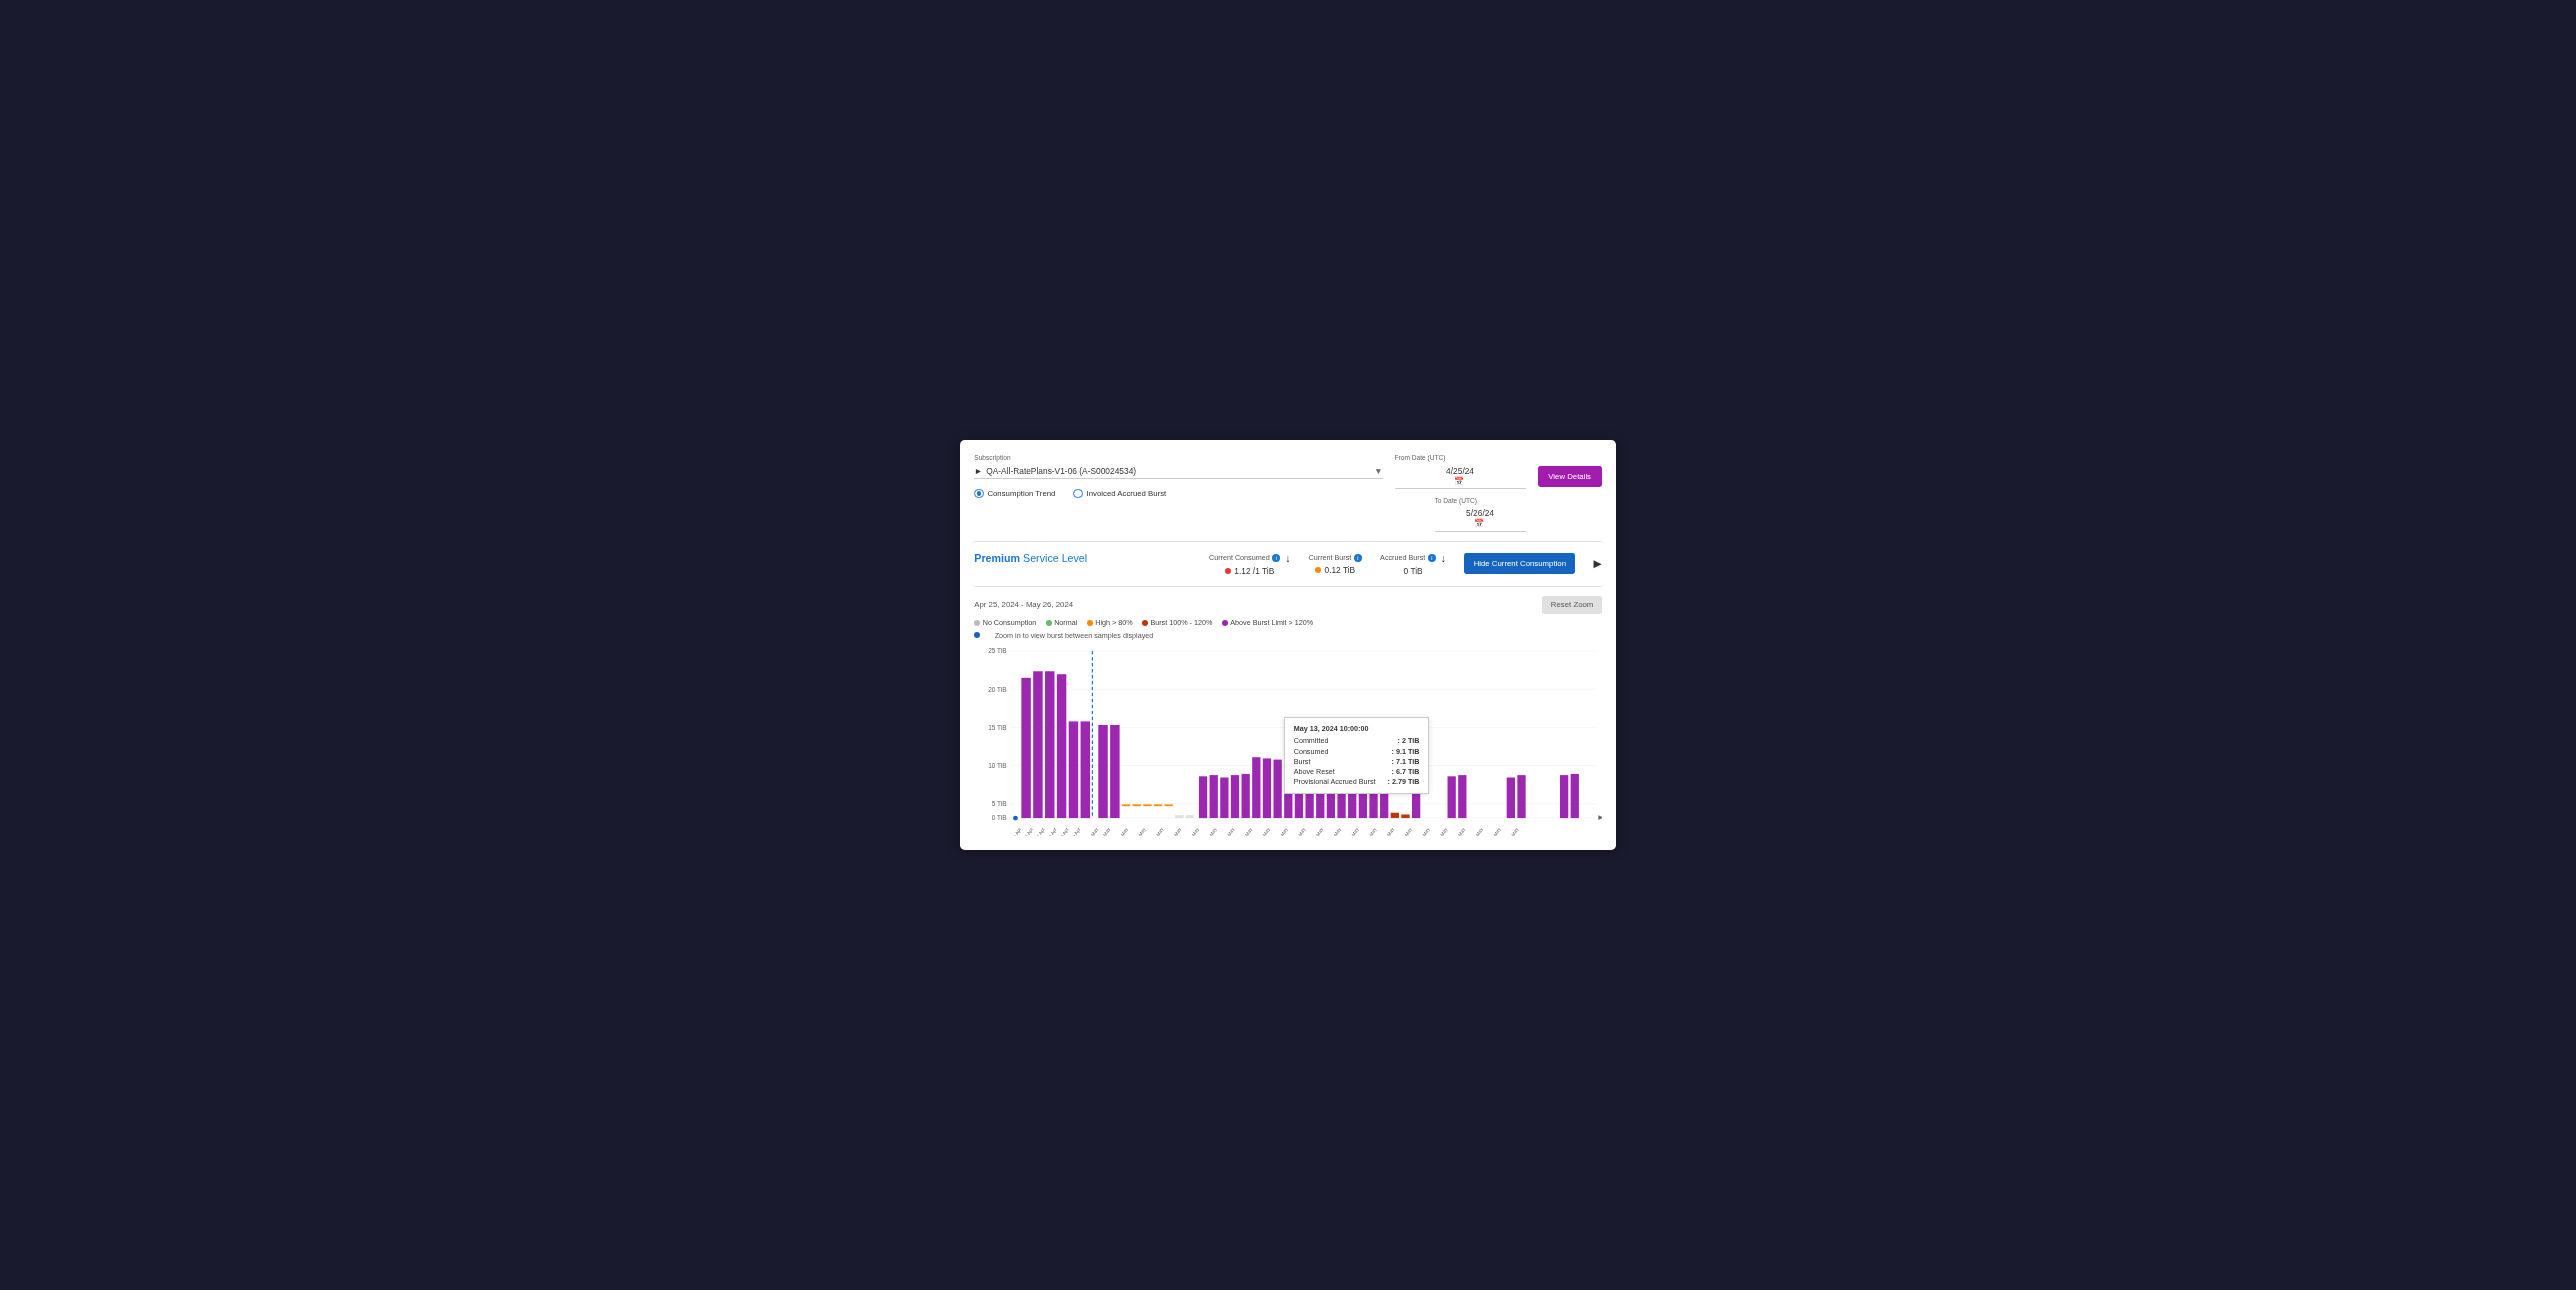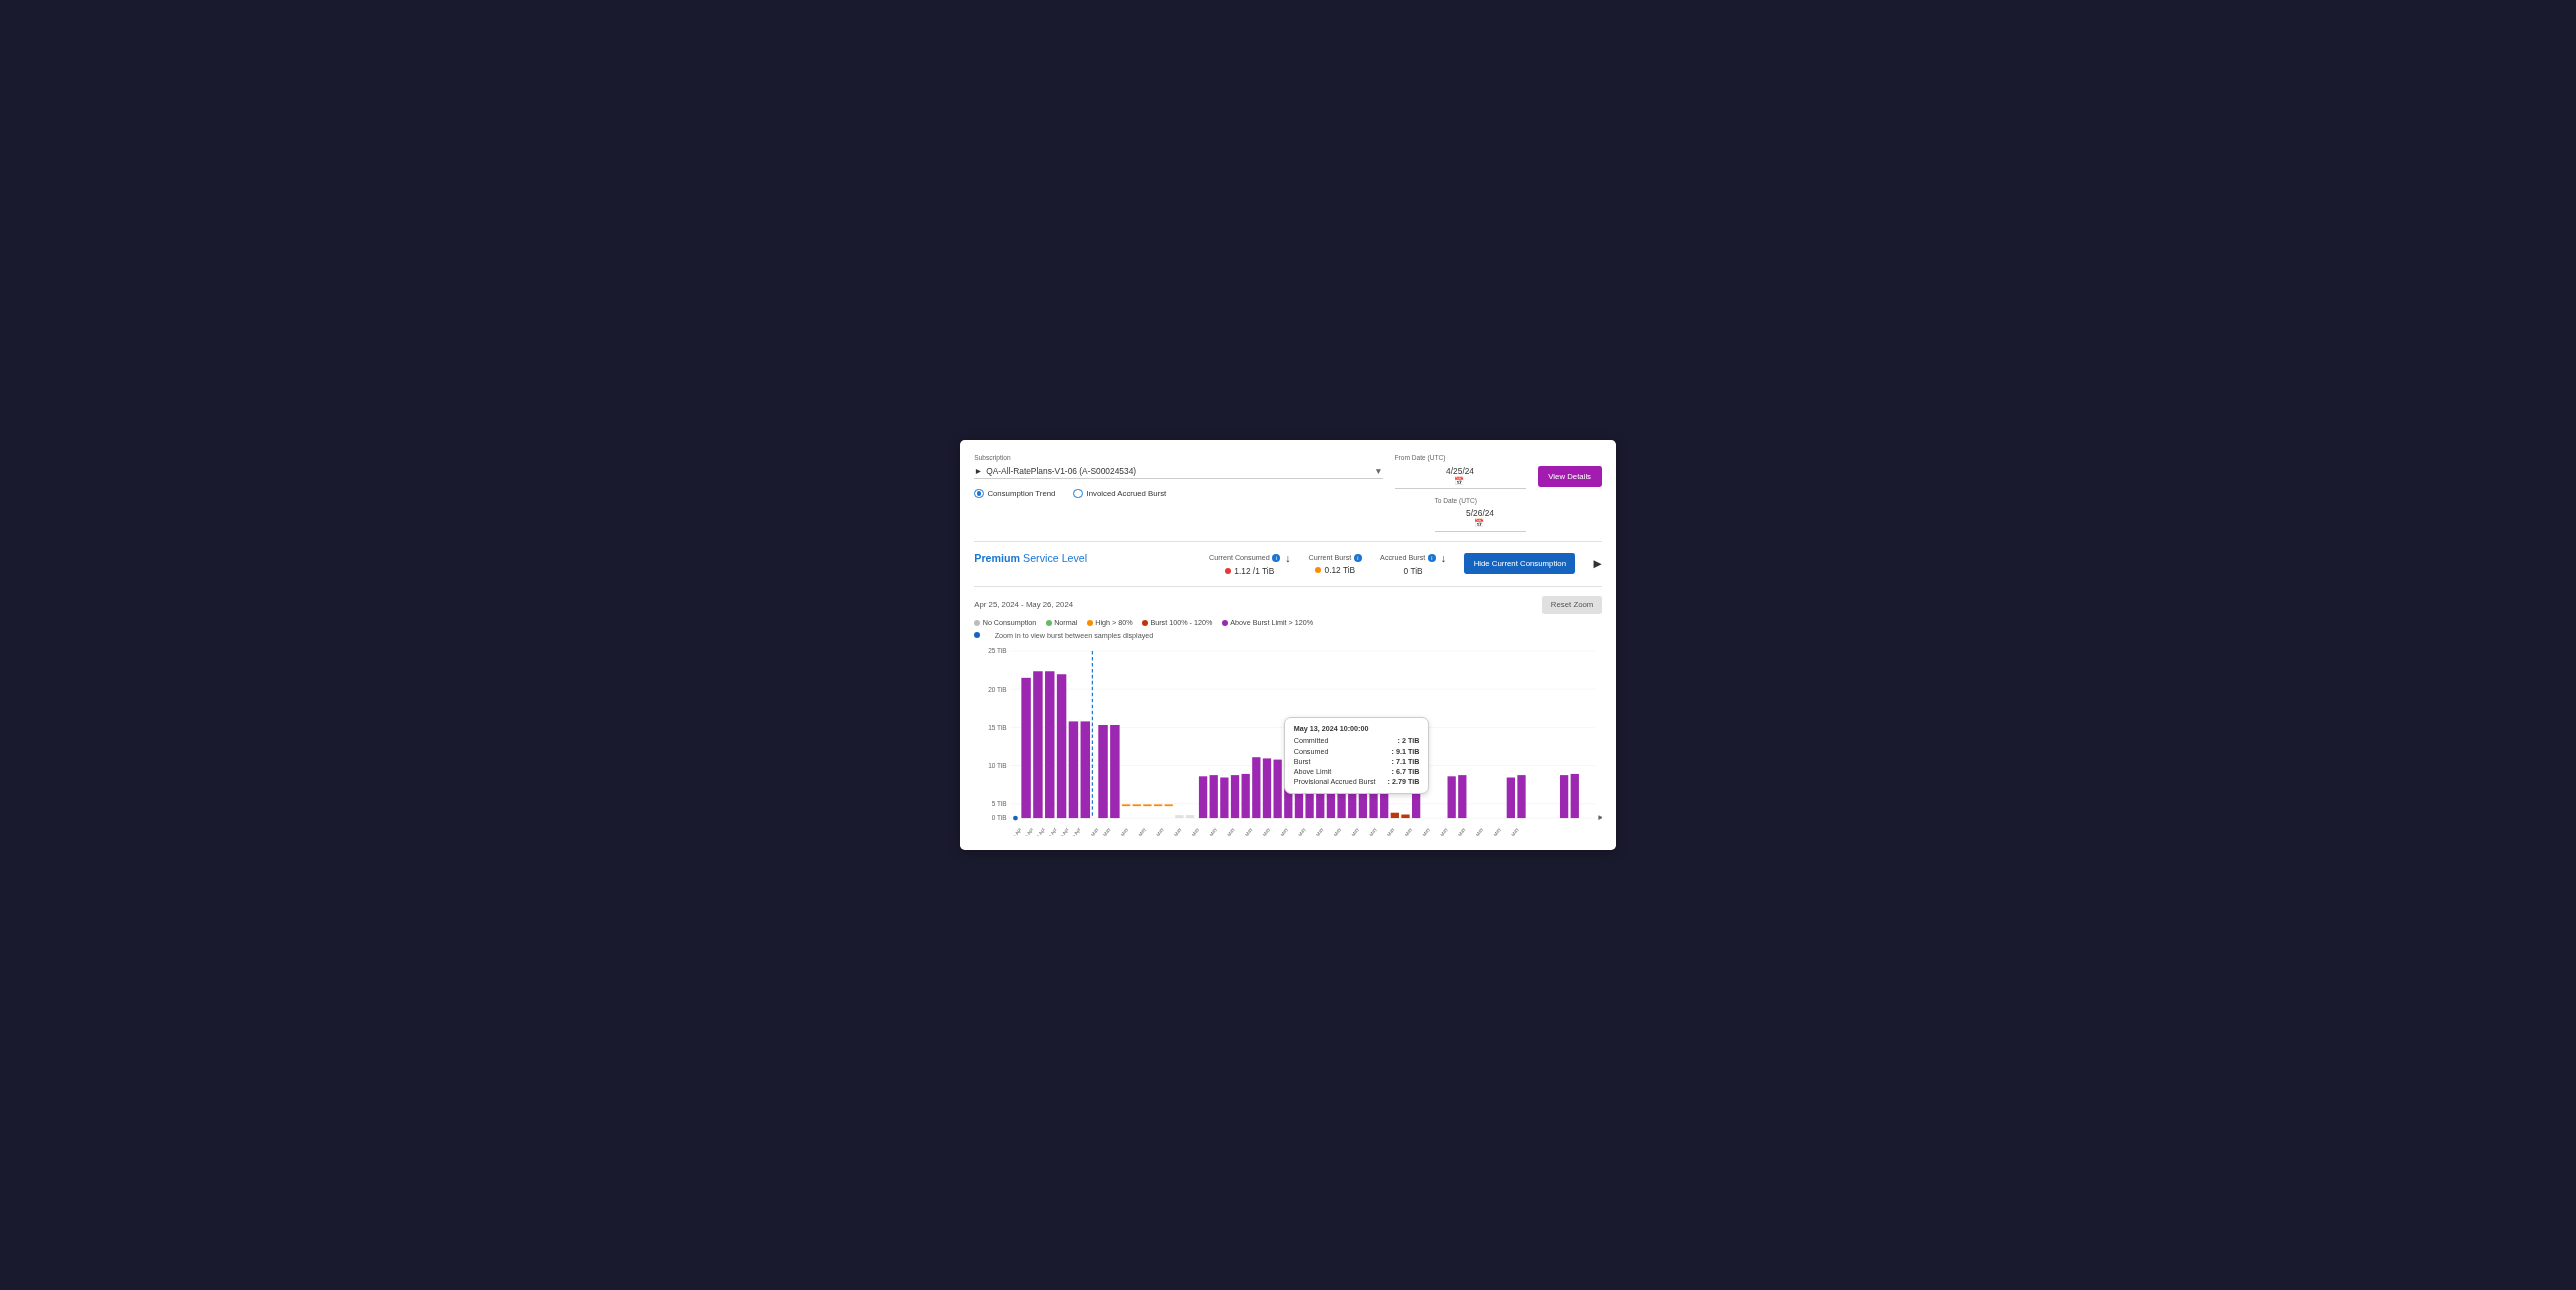--- a/index.html
+++ b/index.html
@@ -251,7 +251,7 @@
       position: absolute;
       background: #fff;
       border: 0.6px solid #ccc;
-      border-radius: 7px;
+      border-radius: 0;
       padding: 6px 8.4px;
       font-size: 7.2px;
       color: #333;

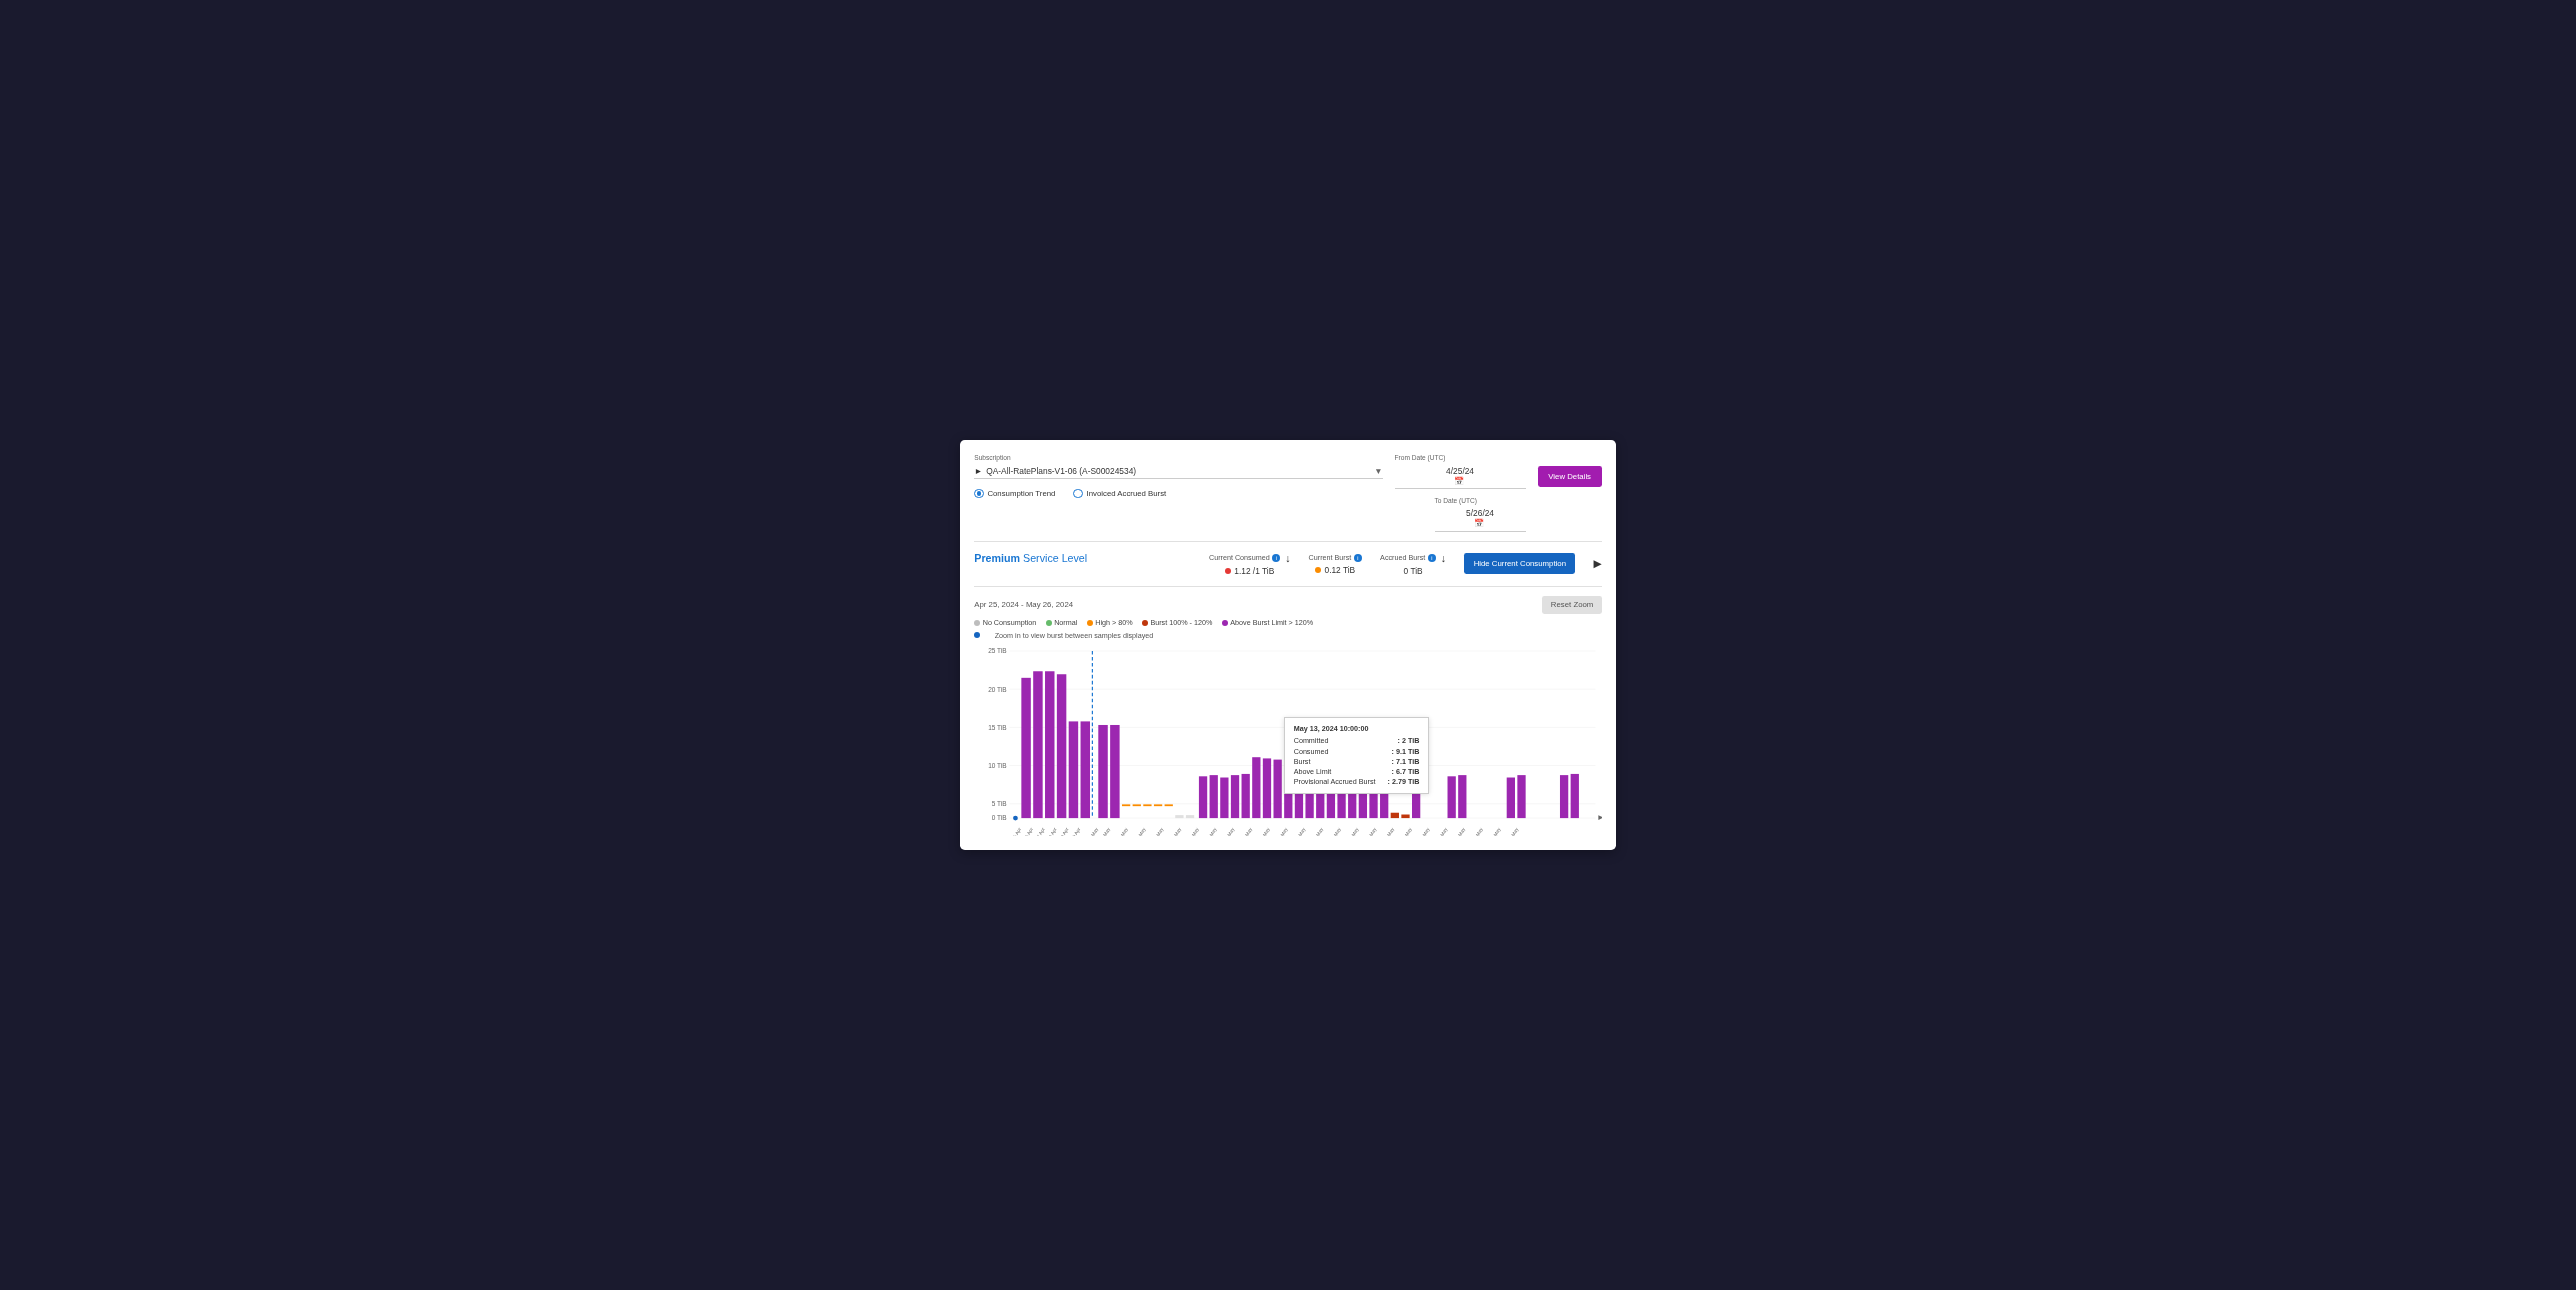--- a/index.html
+++ b/index.html
@@ -530,7 +530,7 @@
           <span class="tooltip-val">: 7.1 TiB</span>
         </div>
         <div class="tooltip-row">
-          <span>Above Limit</span>
+          <span>Above Reset</span>
           <span class="tooltip-val">: 6.7 TiB</span>
         </div>
         <div class="tooltip-row">

